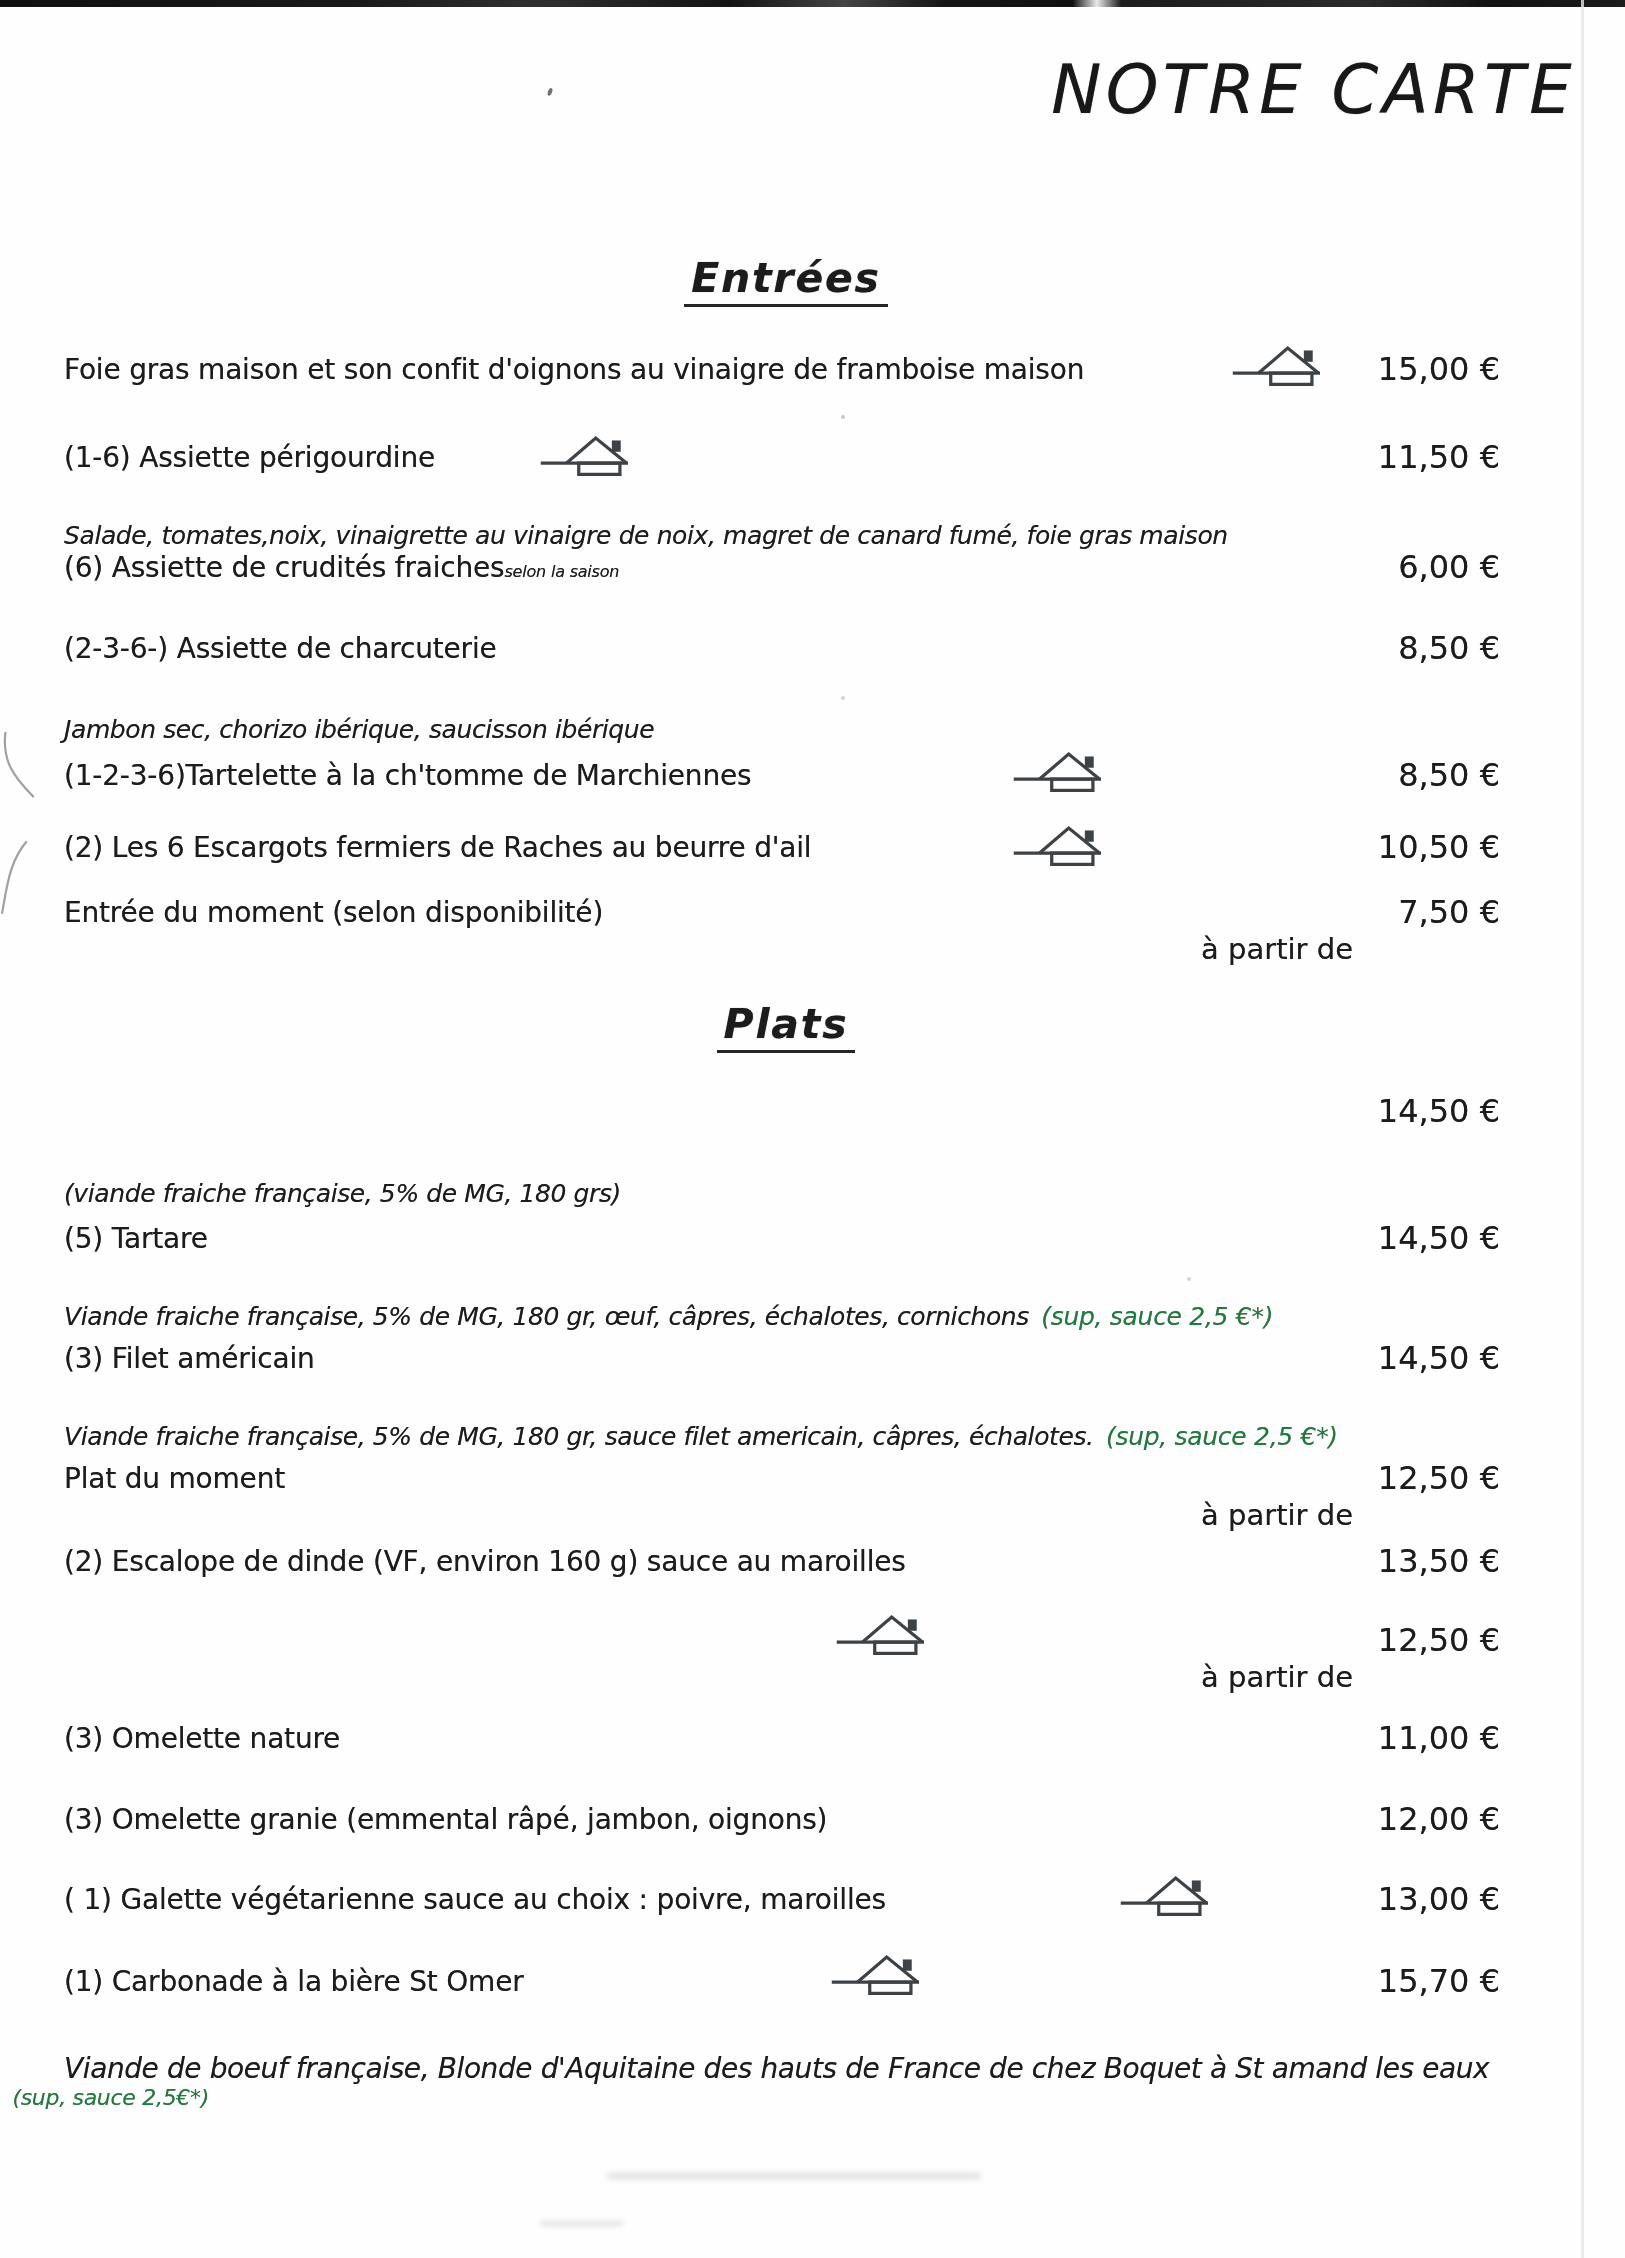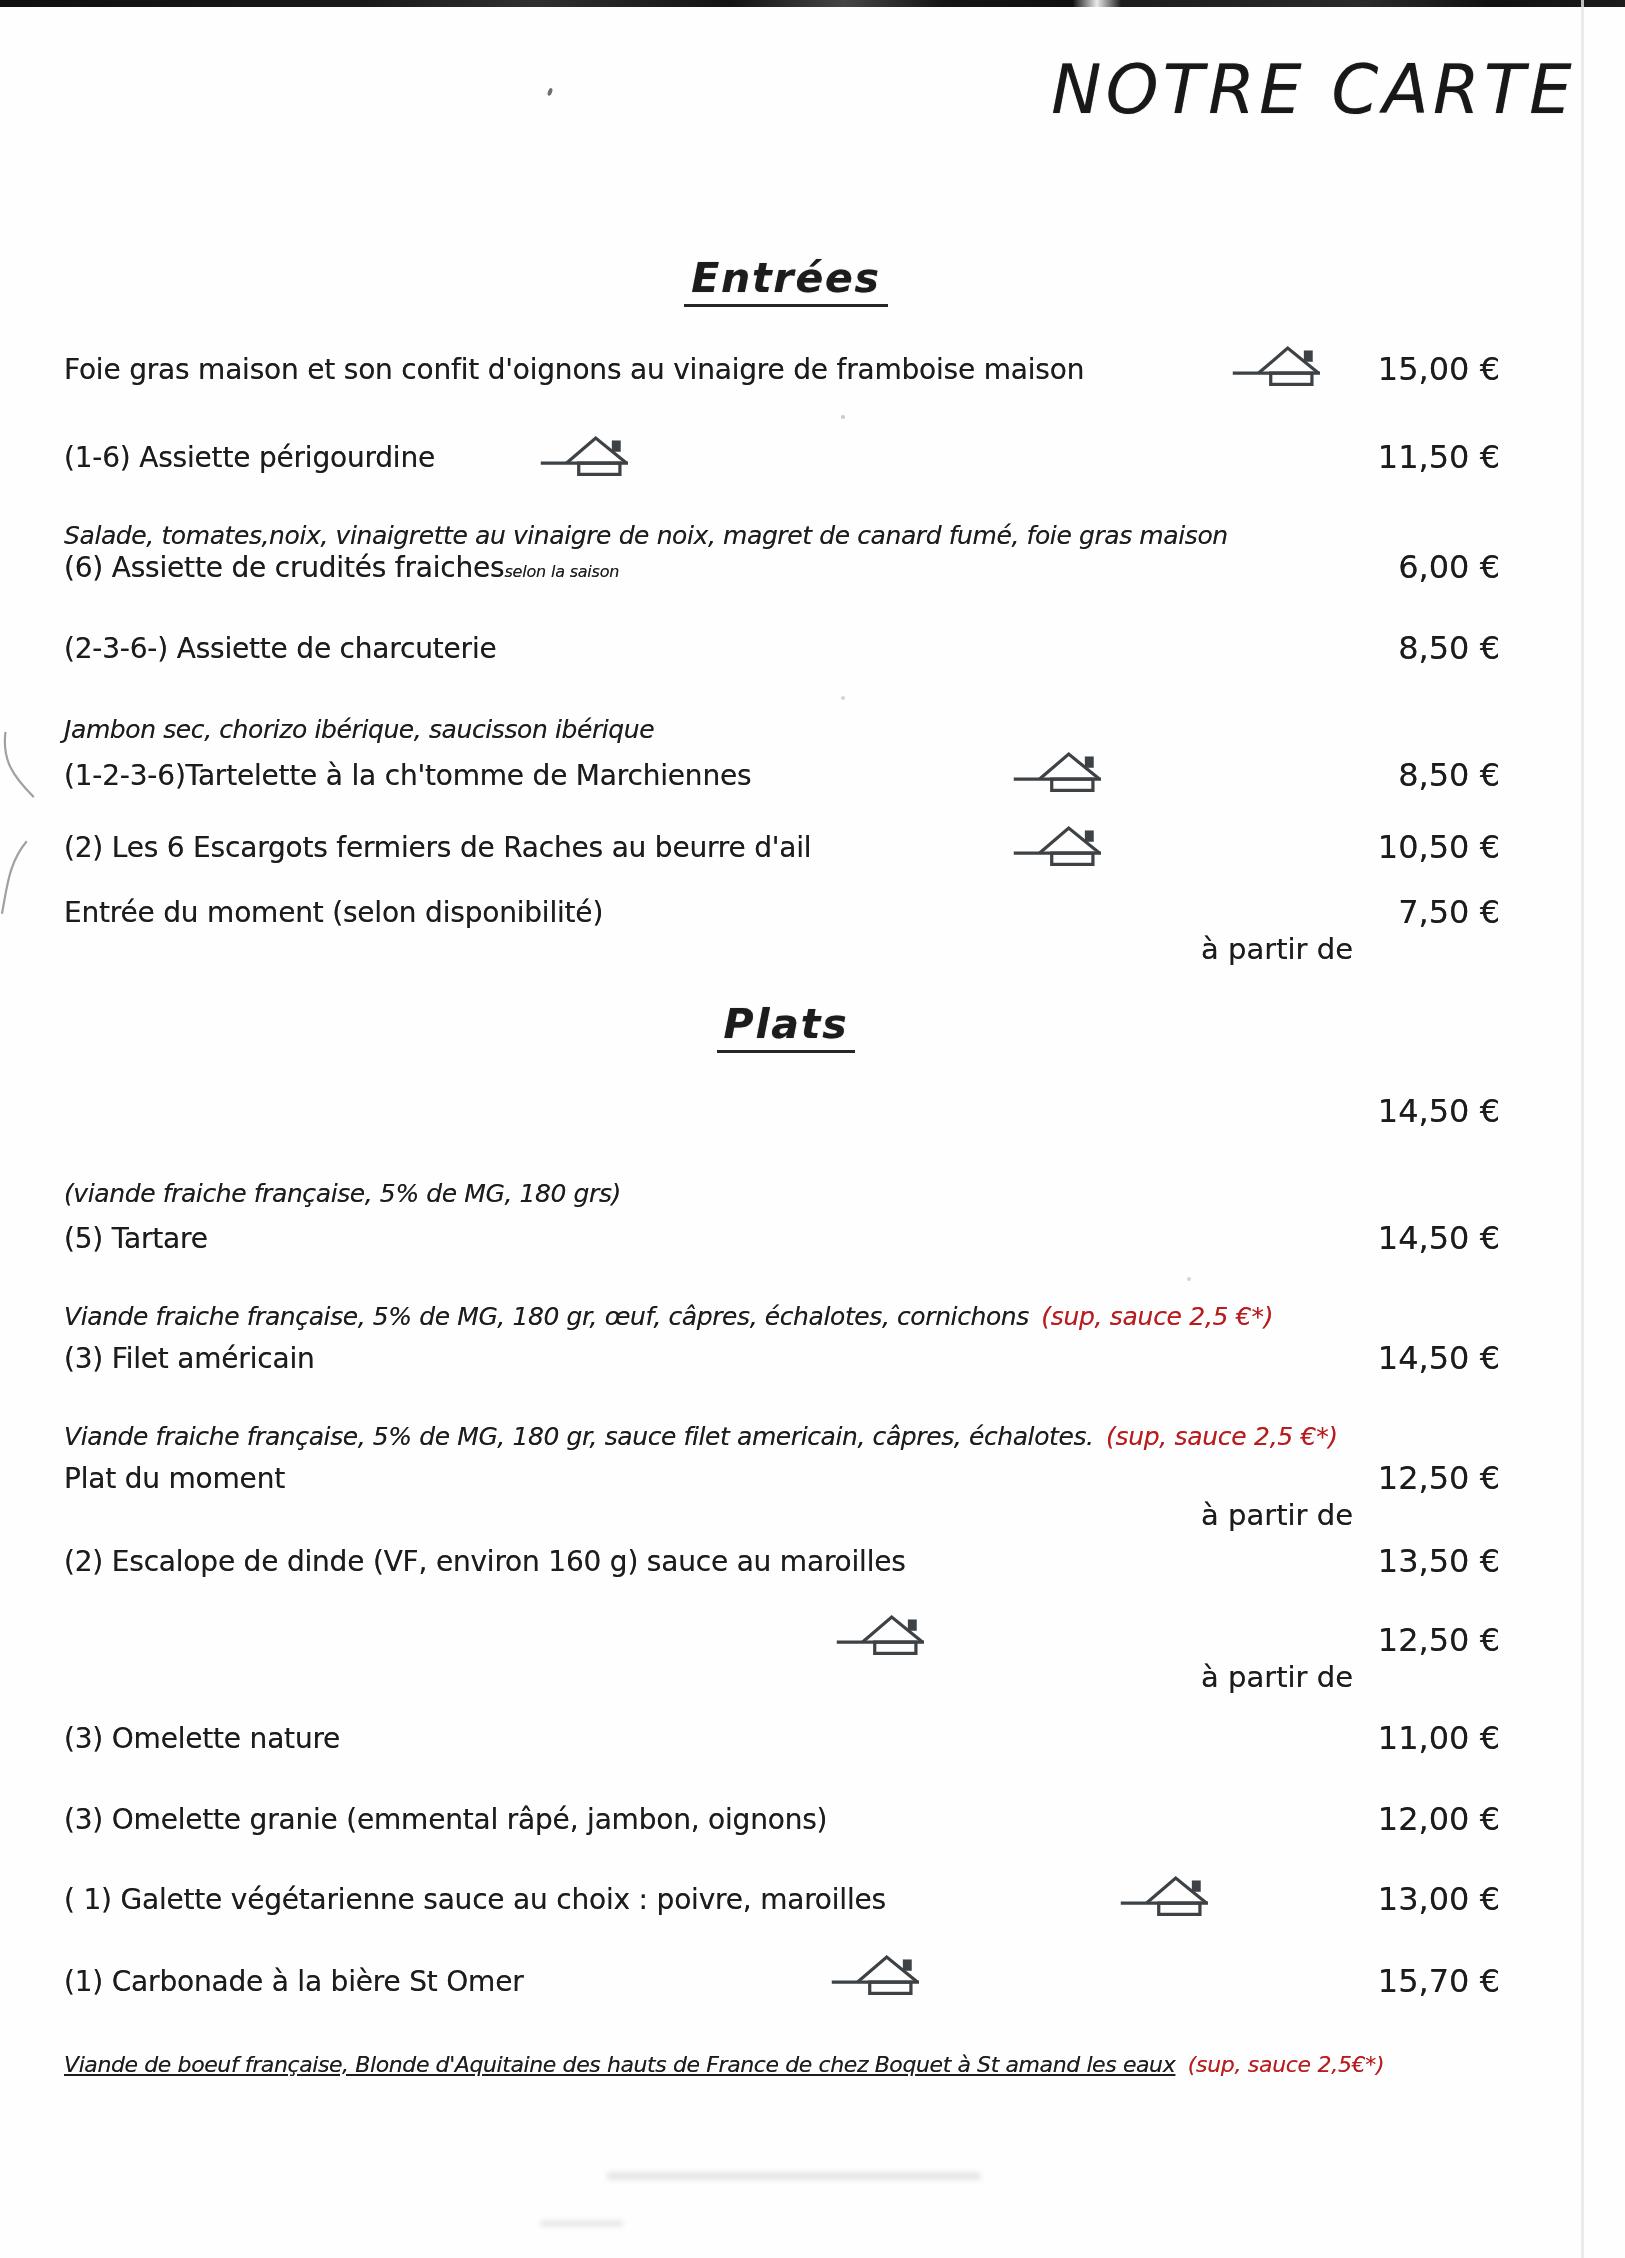--- a/index.html
+++ b/index.html
@@ -57,7 +57,7 @@
   }
   .desc.small{font-size:22px;letter-spacing:-0.4px;text-decoration:underline;}
   .rednote{
-    font-size:25px;font-style:italic;color:#b91c1c;margin-left:12.4px;letter-spacing:-0.3px;
+    font-size:25px;font-style:italic;color:#15803d;margin-left:12.4px;letter-spacing:-0.3px;
     text-shadow:0 0 0.4px rgba(196,70,79,.6);white-space:nowrap;
   }
   .rednote.small{font-size:22px;}

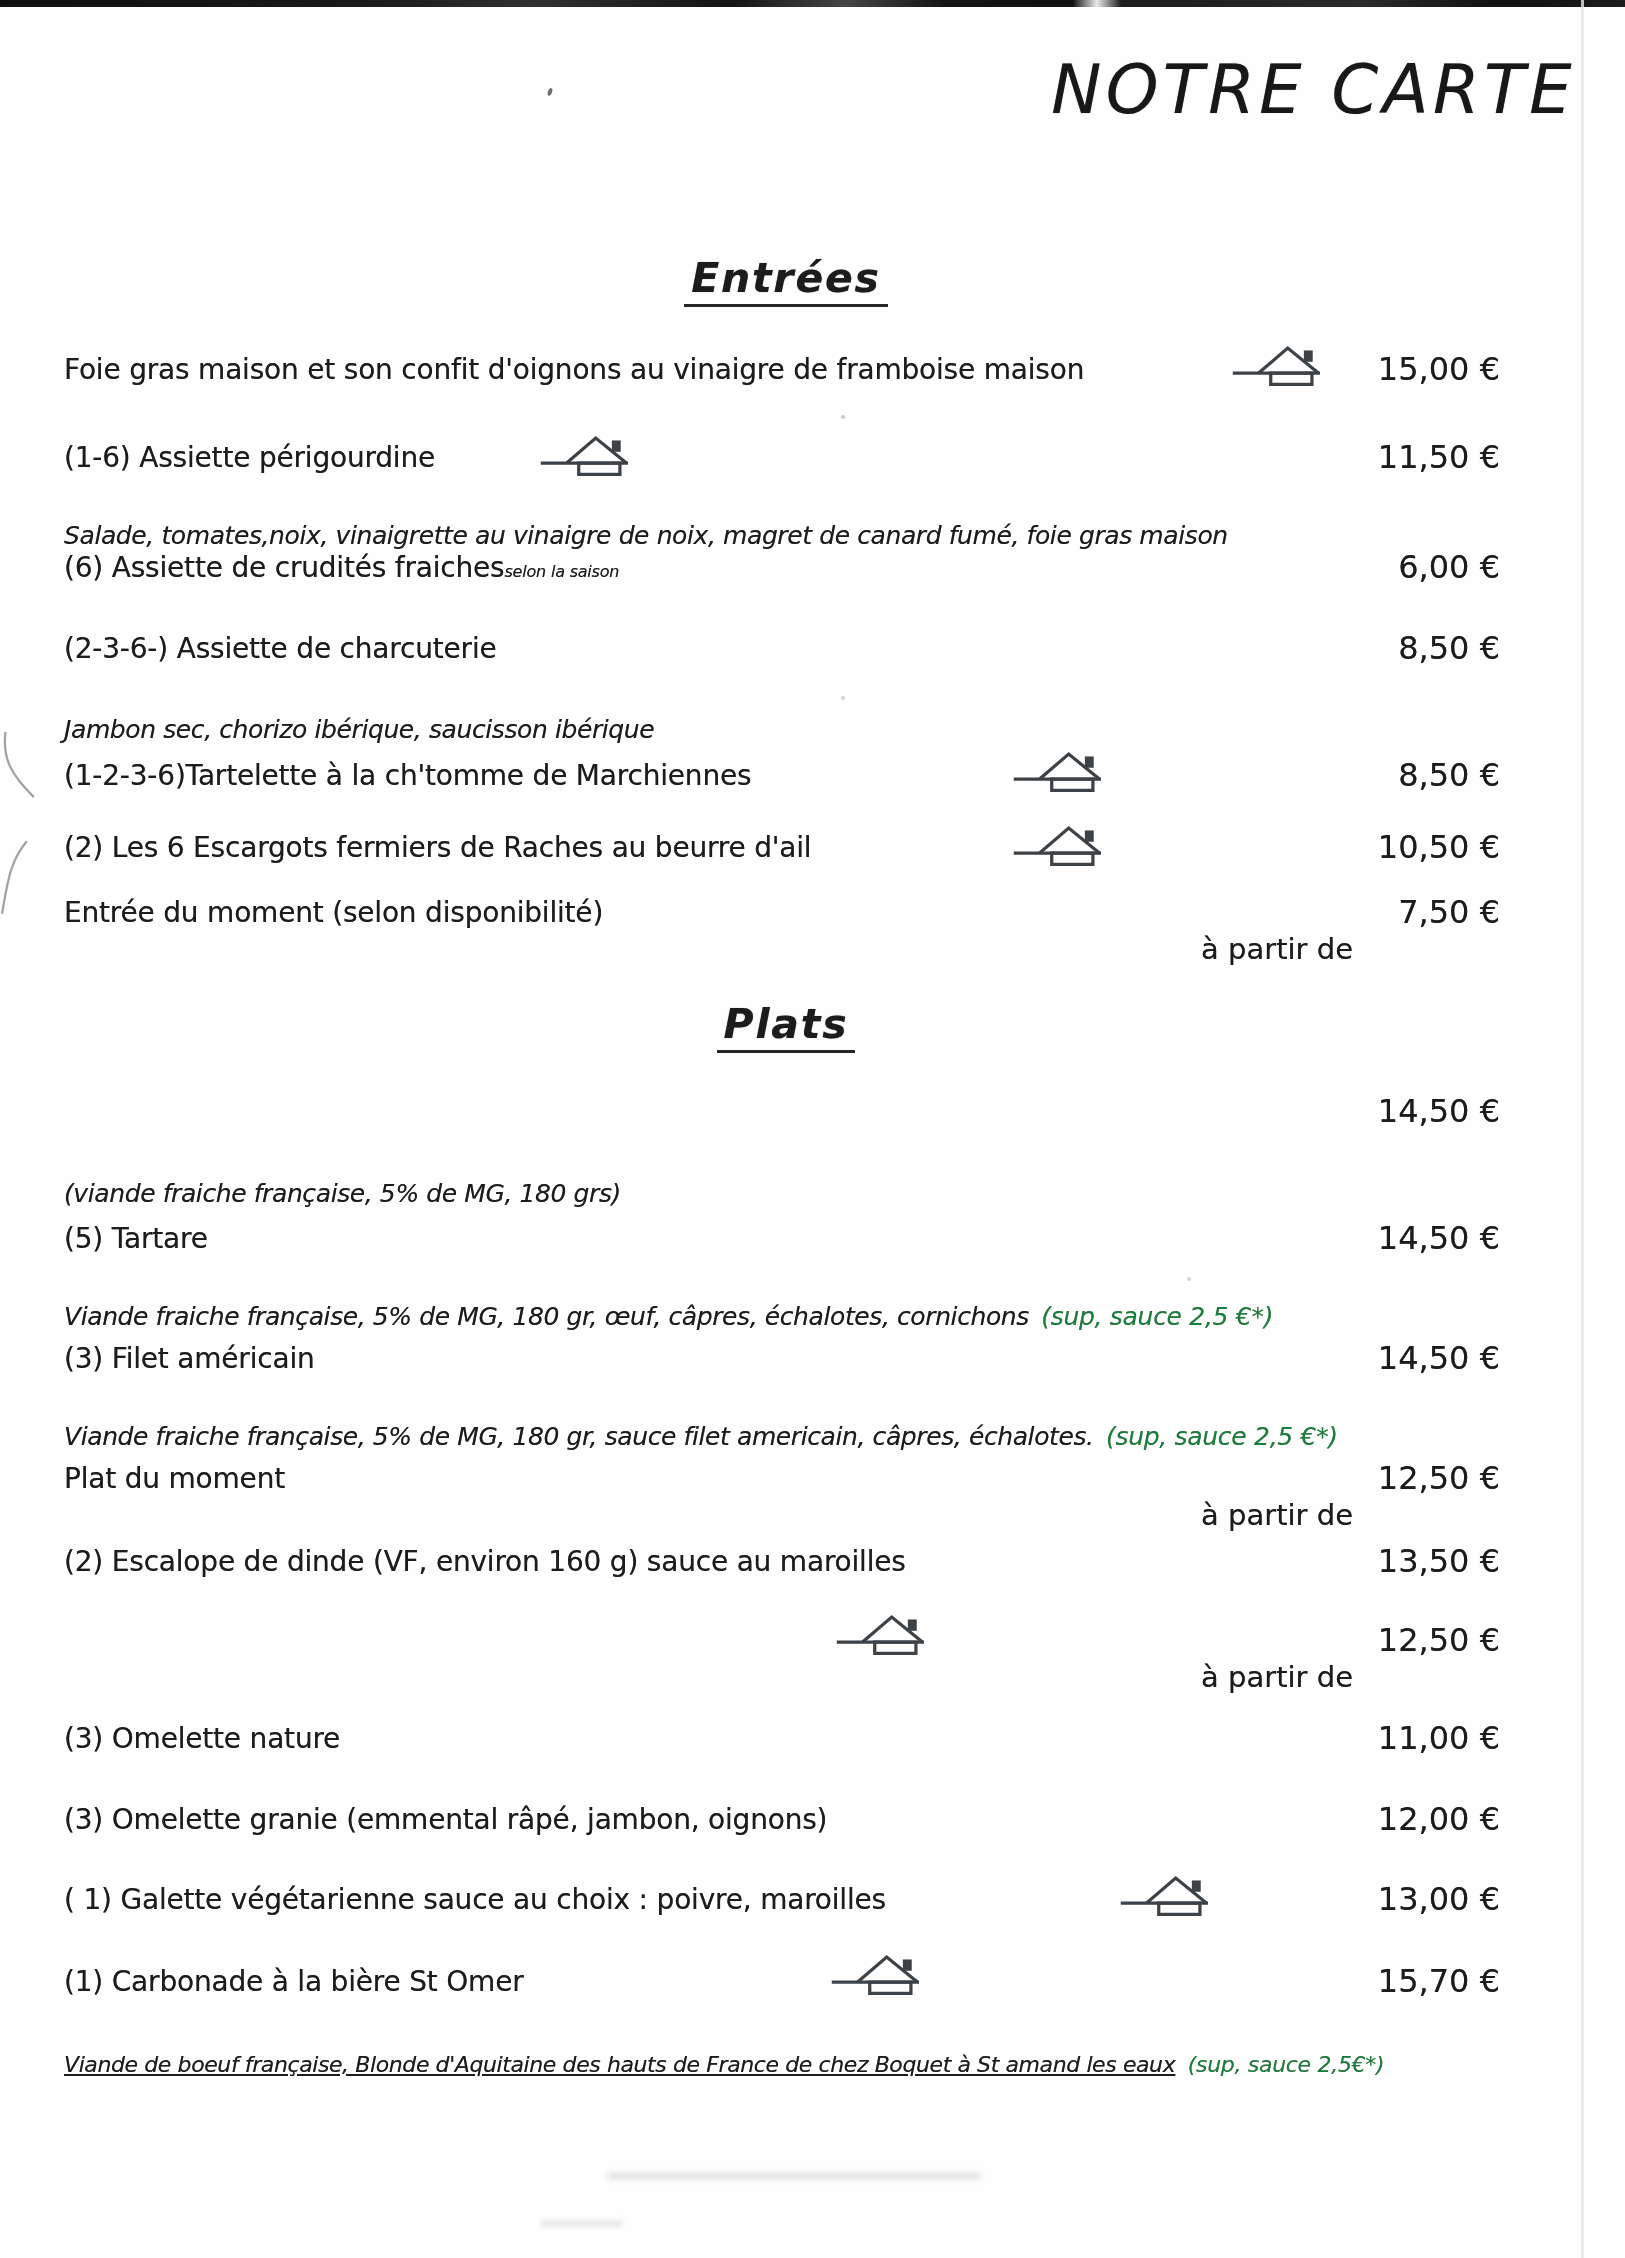--- a/index.html
+++ b/index.html
@@ -55,7 +55,7 @@
     display:inline-block;margin-left:64px;font-size:25px;font-style:italic;letter-spacing:-0.4px;
     text-shadow:0 0 0.4px rgba(0,0,0,.55);white-space:nowrap;
   }
-  .desc.small{font-size:22px;letter-spacing:-0.4px;text-decoration:underline;}
+  .desc.small{font-size:28px;letter-spacing:-0.4px;}
   .rednote{
     font-size:25px;font-style:italic;color:#15803d;margin-left:12.4px;letter-spacing:-0.3px;
     text-shadow:0 0 0.4px rgba(196,70,79,.6);white-space:nowrap;

